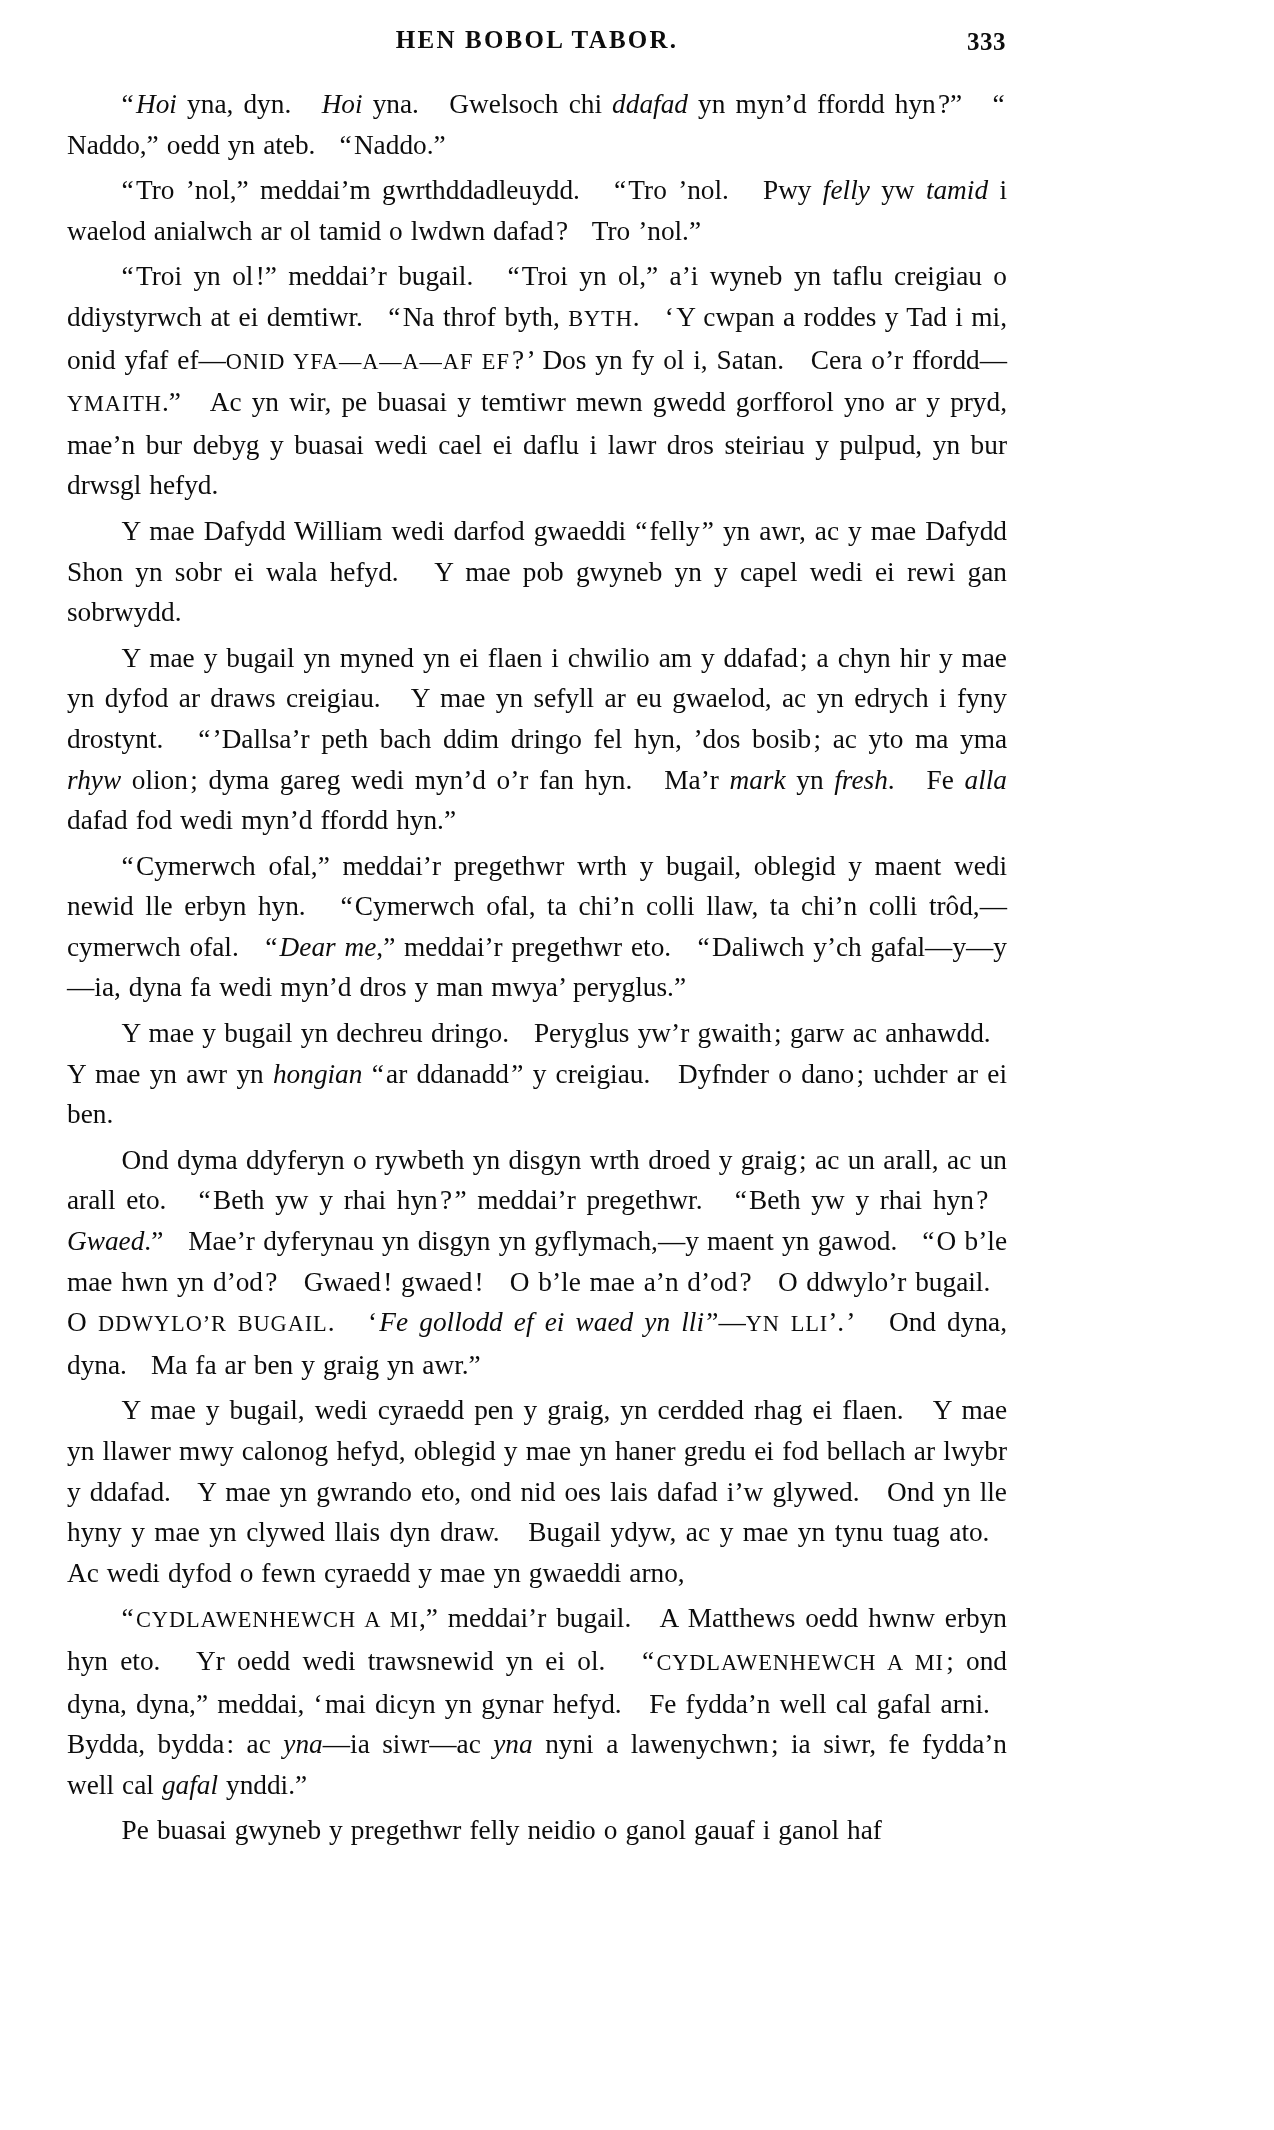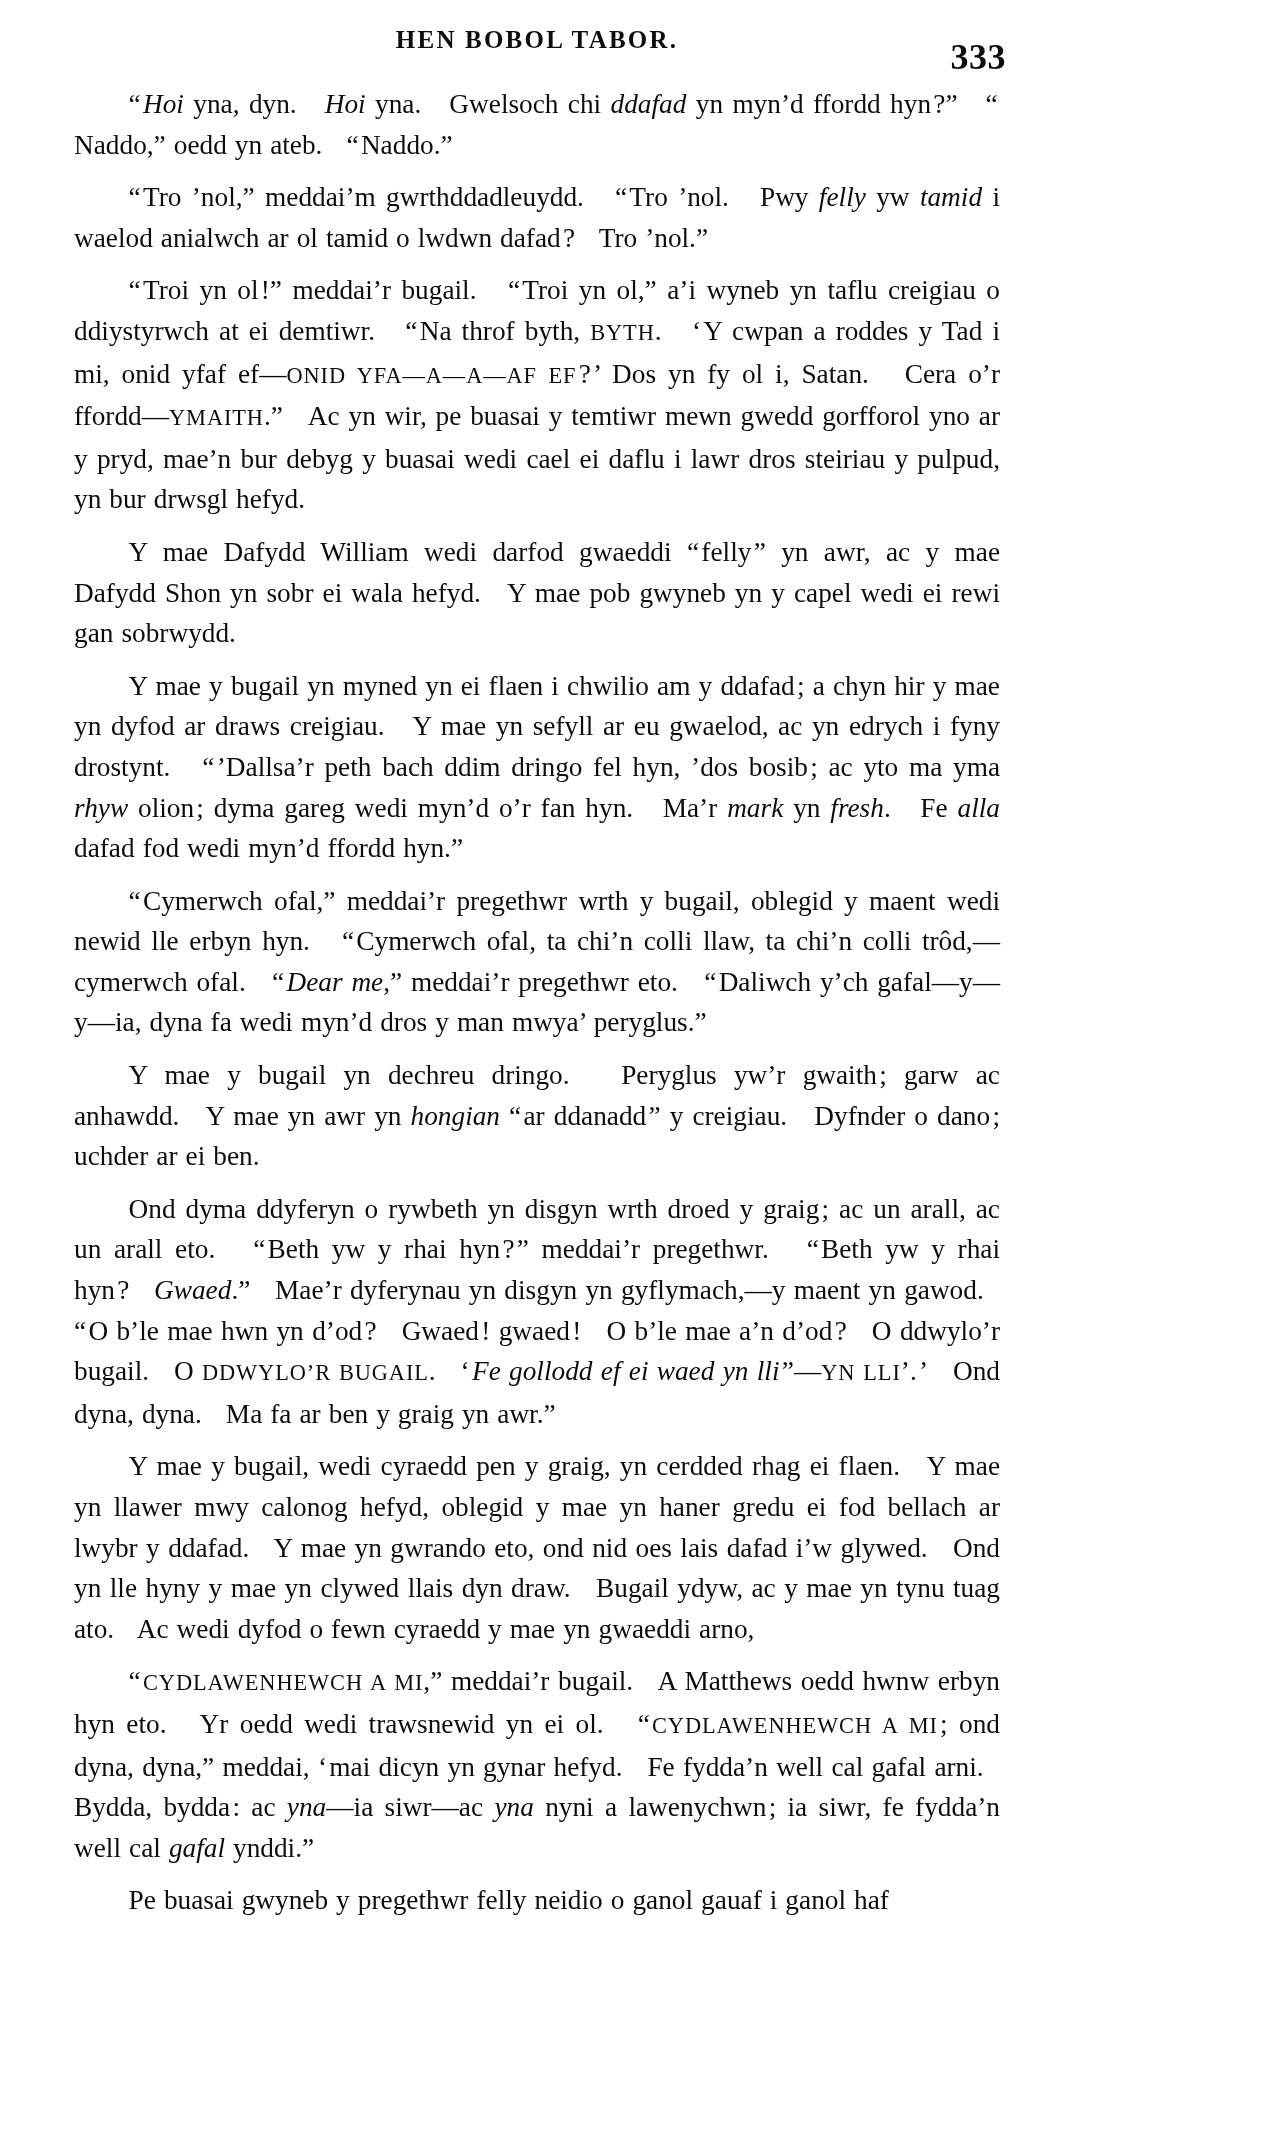--- a/index.html
+++ b/index.html
@@ -39,8 +39,8 @@
   .running-head .folio {
     position: absolute;
     right: 6px;
-    top: 10px;
-    font-size: 36px;
+    top: 2px;
+    font-size: 25px;
     font-weight: 700;
     letter-spacing: 0.5px;
   }

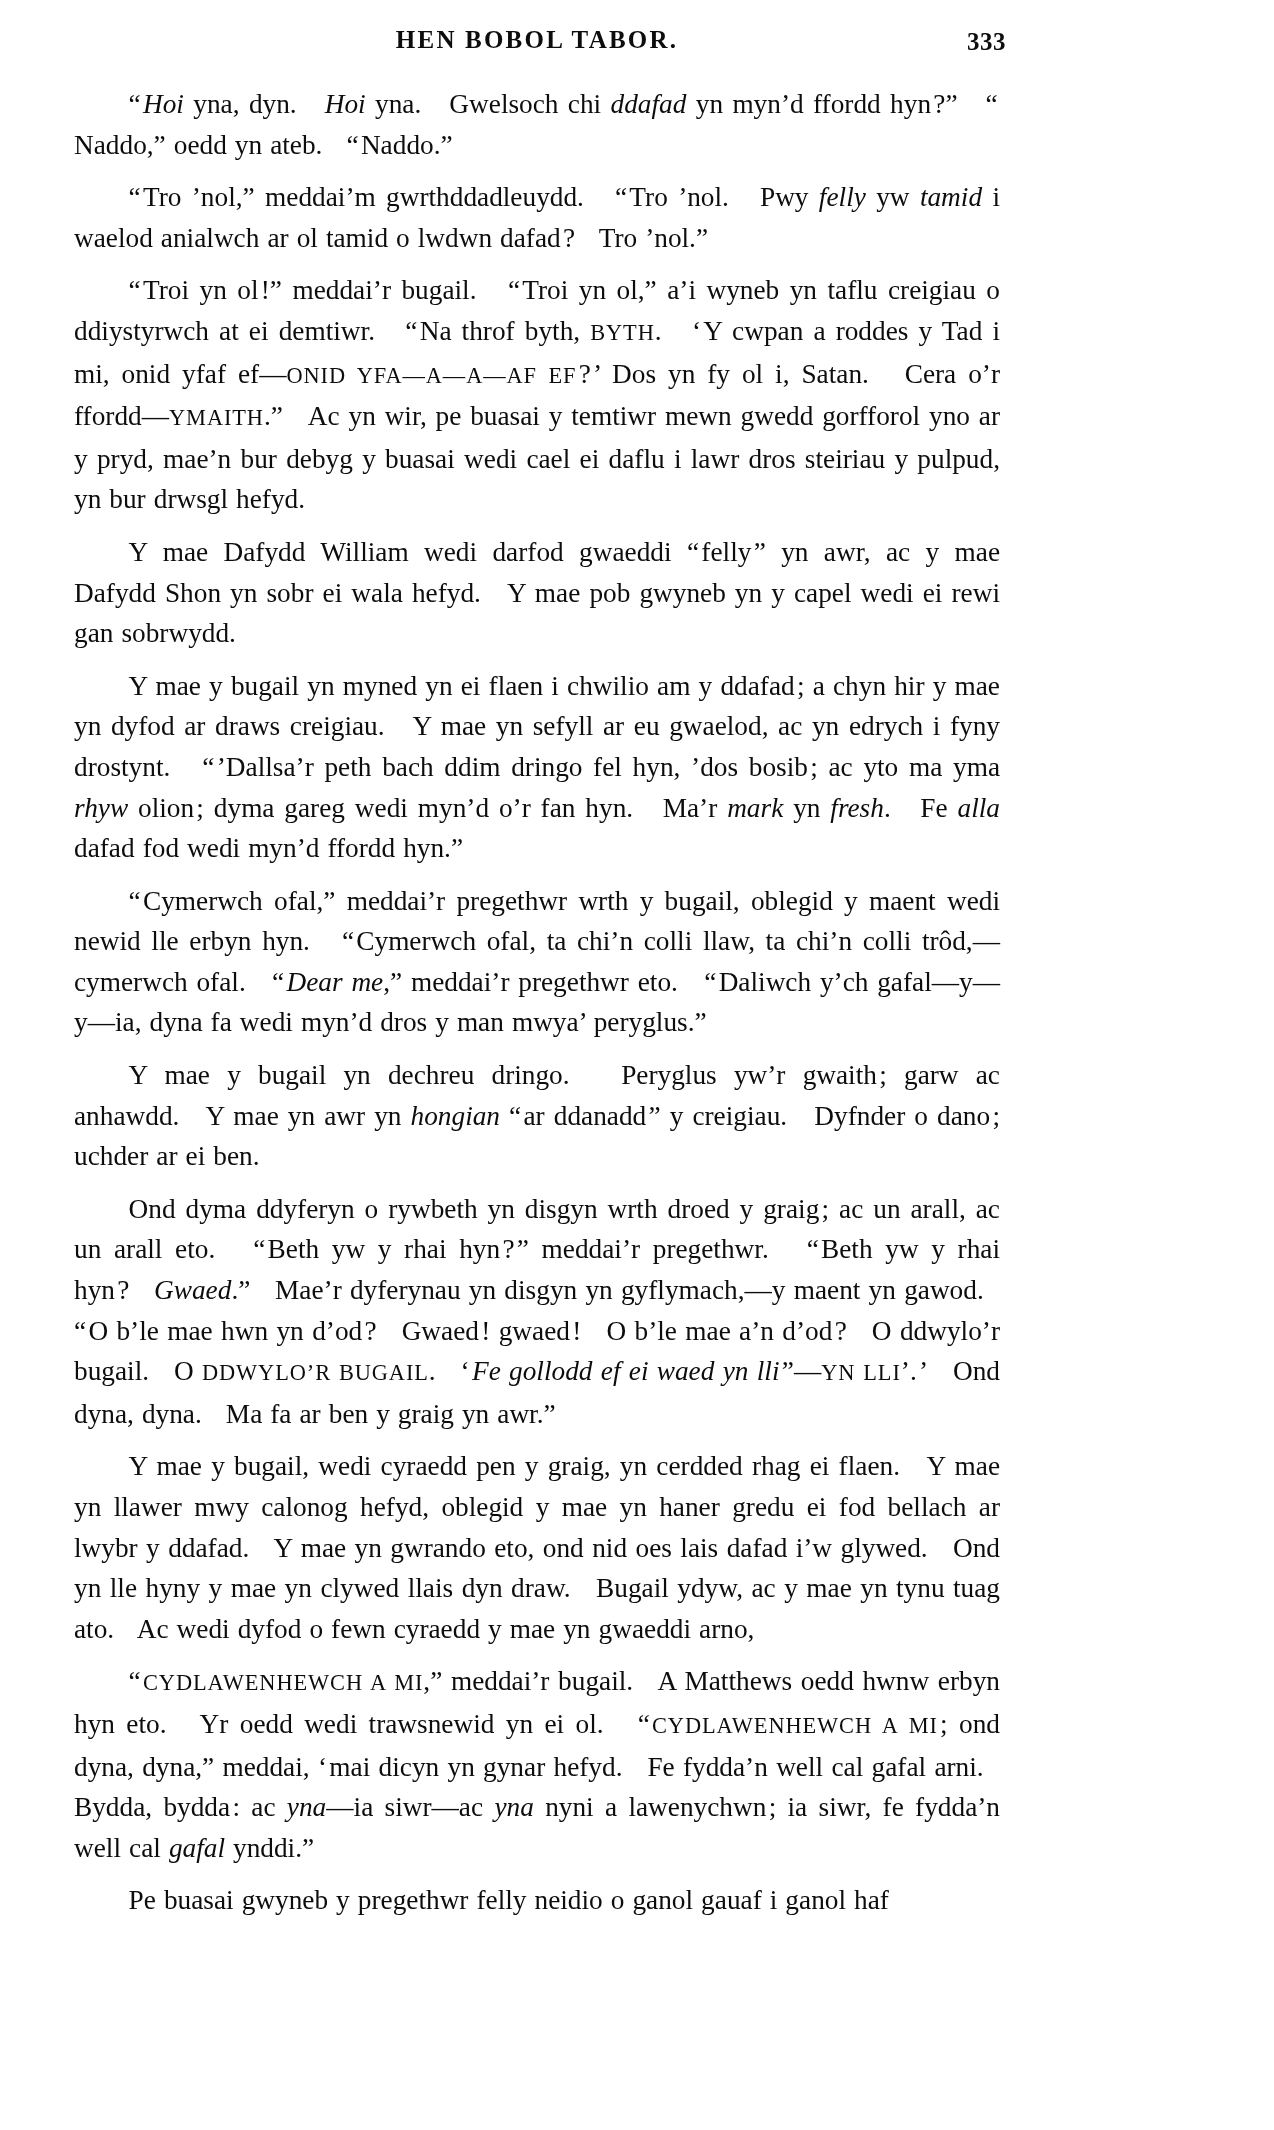--- a/index.html
+++ b/index.html
@@ -54,7 +54,7 @@
     word-spacing: 1.2px;
   }
   .body-text p {
-    margin: 12px;
+    margin: 5px;
     text-indent: 2.0em;
   }
   .last-line {

